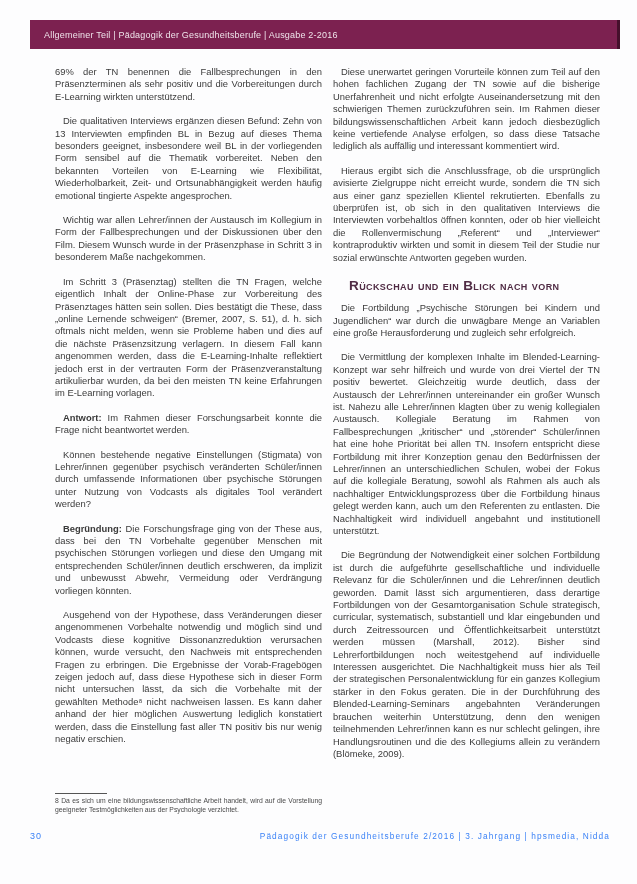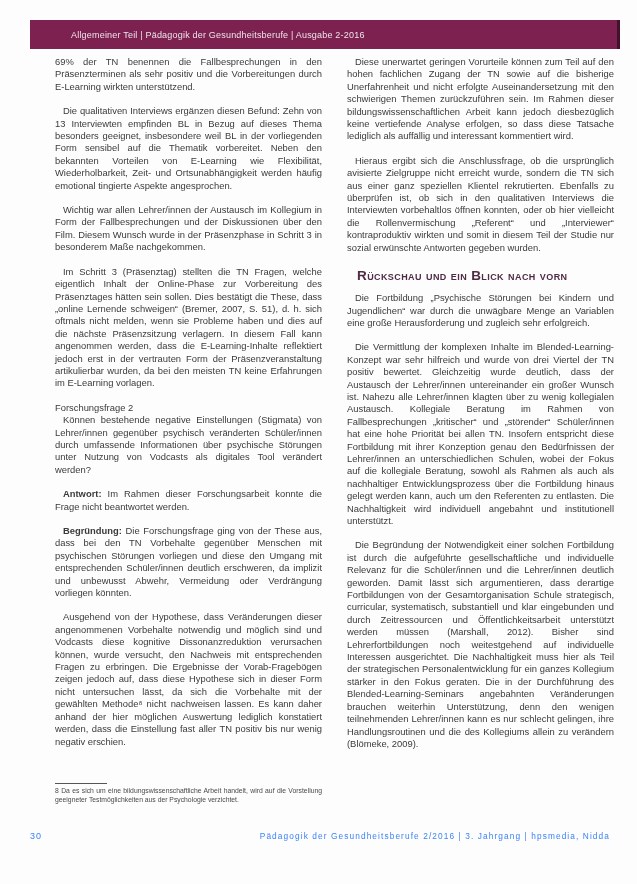--- a/index.html
+++ b/index.html
@@ -20,7 +20,7 @@
   }
   .band-text {
     color: #efe3ea; font-size: 9px; letter-spacing: 0.2px;
-    padding-left: 41px;
+    padding-left: 14px;
   }
   .columns {
     position: absolute; left: 55px; top: 56px;

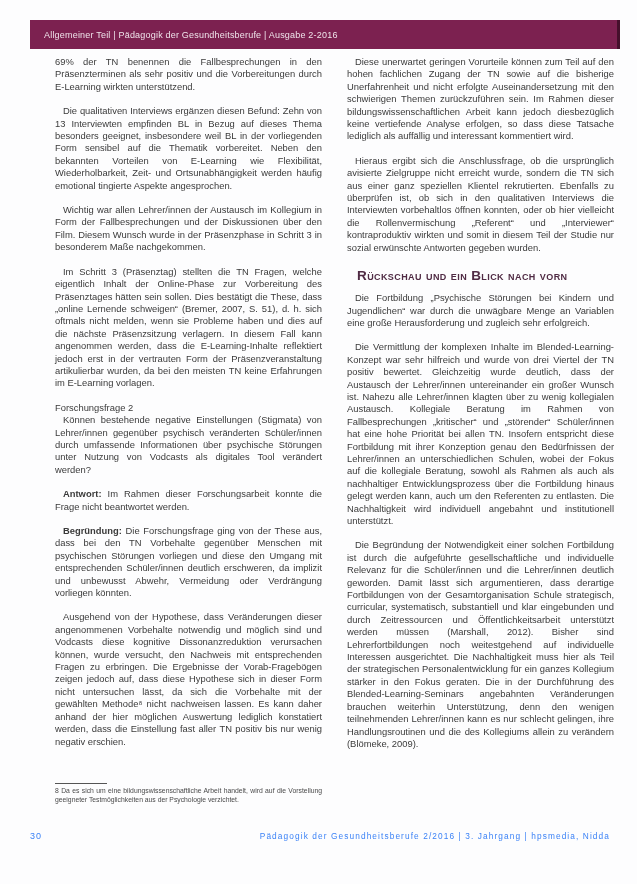--- a/index.html
+++ b/index.html
@@ -23,9 +23,9 @@
     padding-left: 14px;
   }
   .columns {
-    position: absolute; left: 55px; top: 56px;
+    position: absolute; left: 55px; top: 66px;
     width: 546px; height: 748px;
-    display: flex; gap: 25px;
+    display: flex; gap: 11px;
   }
   .col {
     width: 267px; min-width: 267px;

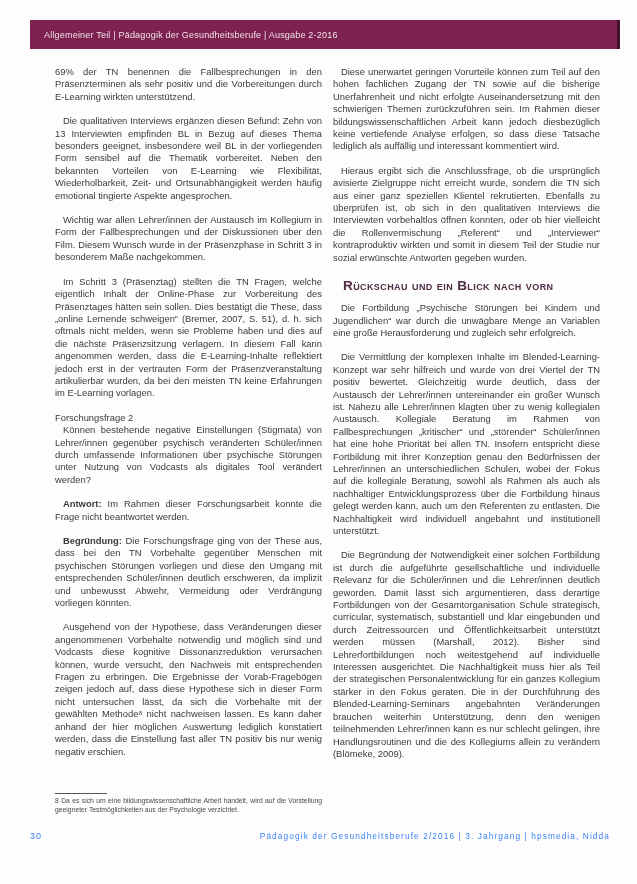--- a/index.html
+++ b/index.html
@@ -46,7 +46,7 @@
     font-size: 13.5px; font-weight: 600;
     letter-spacing: 0.4px;
     color: #502b44;
-    margin: 2px 10px 9px;
+    margin: 2px 16px 9px;
   }
   .footnote { margin-top: auto; }
   .fn-rule { width: 52px; border-top: 1px solid #555; margin-bottom: 3px; }

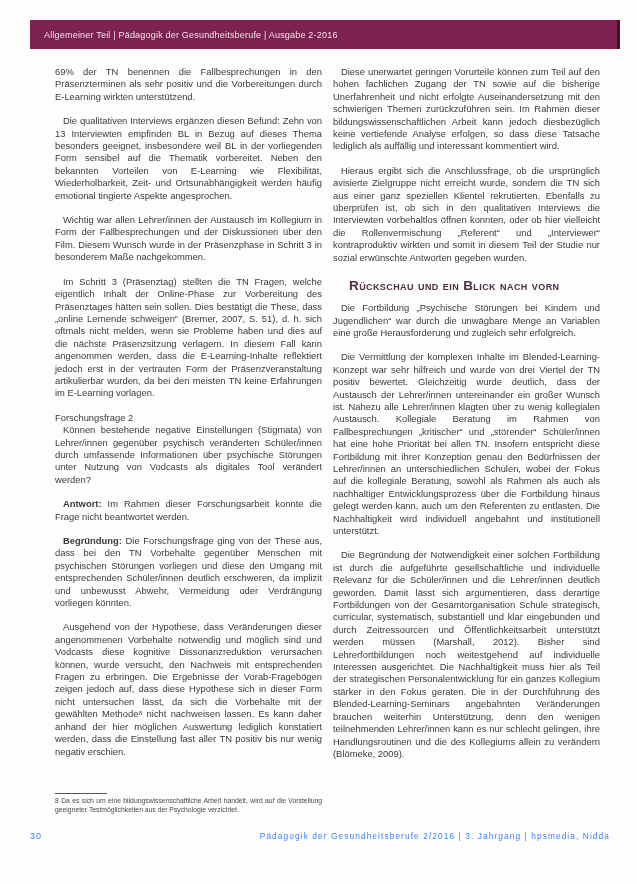--- a/index.html
+++ b/index.html
@@ -79,7 +79,6 @@
       <p class="p">Die qualitativen Interviews ergänzen diesen Befund: Zehn von 13 Interviewten empfinden BL in Bezug auf dieses Thema besonders geeignet, insbesondere weil BL in der vorliegenden Form sensibel auf die Thematik vorbereitet. Neben den bekannten Vorteilen von E-Learning wie Flexibilität, Wiederholbarkeit, Zeit- und Ortsunabhängigkeit werden häufig emotional tingierte Aspekte angesprochen.</p>
       <p class="p">Wichtig war allen Lehrer/innen der Austausch im Kollegium in Form der Fallbesprechungen und der Diskussionen über den Film. Diesem Wunsch wurde in der Präsenzphase in Schritt 3 in besonderem Maße nachgekommen.</p>
       <p class="p">Im Schritt 3 (Präsenztag) stellten die TN Fragen, welche eigentlich Inhalt der Online-Phase zur Vorbereitung des Präsenztages hätten sein sollen. Dies bestätigt die These, dass „online Lernende schweigen“ (Bremer, 2007, S. 51), d. h. sich oftmals nicht melden, wenn sie Probleme haben und dies auf die nächste Präsenzsitzung verlagern. In diesem Fall kann angenommen werden, dass die E-Learning-Inhalte reflektiert jedoch erst in der vertrauten Form der Präsenzveranstaltung artikulierbar wurden, da bei den meisten TN keine Erfahrungen im E-Learning vorlagen.</p>
-      <p class="p noindent sub">Forschungsfrage 2</p>
       <p class="p">Können bestehende negative Einstellungen (Stigmata) von Lehrer/innen gegenüber psychisch veränderten Schüler/innen durch umfassende Informationen über psychische Störungen unter Nutzung von Vodcasts als digitales Tool verändert werden?</p>
       <p class="p"><b class="lead">Antwort:</b> <span>Im Rahmen dieser Forschungsarbeit konnte die Frage nicht beantwortet werden.</span></p>
       <p class="p"><b class="lead">Begründung:</b> <span>Die Forschungsfrage ging von der These aus, dass bei den TN Vorbehalte gegenüber Menschen mit psychischen Störungen vorliegen und diese den Umgang mit entsprechenden Schüler/innen deutlich erschweren, da implizit und unbewusst Abwehr, Vermeidung oder Verdrängung vorliegen könnten.</span></p>

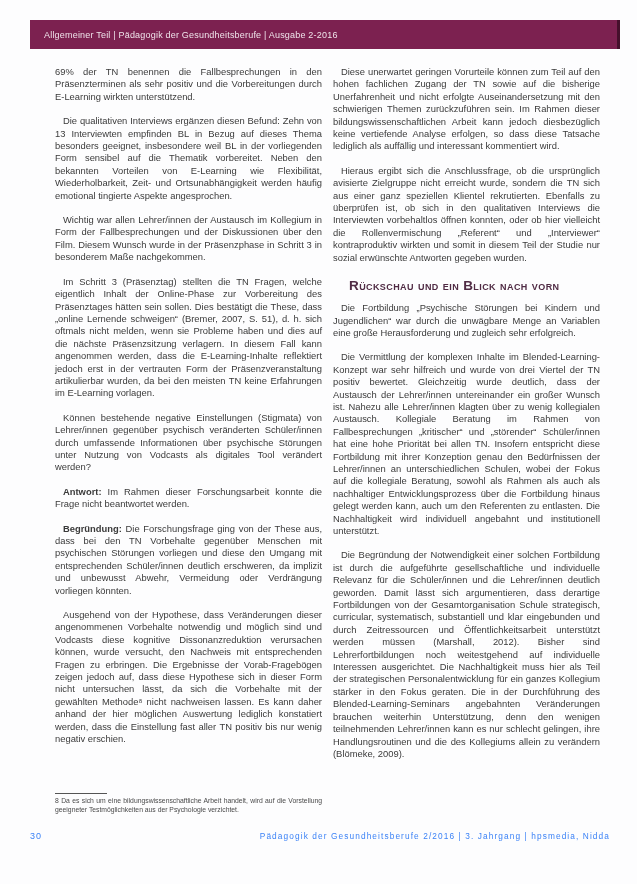--- a/index.html
+++ b/index.html
@@ -79,8 +79,8 @@
       <p class="p">Die qualitativen Interviews ergänzen diesen Befund: Zehn von 13 Interviewten empfinden BL in Bezug auf dieses Thema besonders geeignet, insbesondere weil BL in der vorliegenden Form sensibel auf die Thematik vorbereitet. Neben den bekannten Vorteilen von E-Learning wie Flexibilität, Wiederholbarkeit, Zeit- und Ortsunabhängigkeit werden häufig emotional tingierte Aspekte angesprochen.</p>
       <p class="p">Wichtig war allen Lehrer/innen der Austausch im Kollegium in Form der Fallbesprechungen und der Diskussionen über den Film. Diesem Wunsch wurde in der Präsenzphase in Schritt 3 in besonderem Maße nachgekommen.</p>
       <p class="p">Im Schritt 3 (Präsenztag) stellten die TN Fragen, welche eigentlich Inhalt der Online-Phase zur Vorbereitung des Präsenztages hätten sein sollen. Dies bestätigt die These, dass „online Lernende schweigen“ (Bremer, 2007, S. 51), d. h. sich oftmals nicht melden, wenn sie Probleme haben und dies auf die nächste Präsenzsitzung verlagern. In diesem Fall kann angenommen werden, dass die E-Learning-Inhalte reflektiert jedoch erst in der vertrauten Form der Präsenzveranstaltung artikulierbar wurden, da bei den meisten TN keine Erfahrungen im E-Learning vorlagen.</p>
+      <p class="p"><b class="lead">Antwort:</b> <span>Im Rahmen dieser Forschungsarbeit konnte die Frage nicht beantwortet werden.</span></p>
       <p class="p">Können bestehende negative Einstellungen (Stigmata) von Lehrer/innen gegenüber psychisch veränderten Schüler/innen durch umfassende Informationen über psychische Störungen unter Nutzung von Vodcasts als digitales Tool verändert werden?</p>
-      <p class="p"><b class="lead">Antwort:</b> <span>Im Rahmen dieser Forschungsarbeit konnte die Frage nicht beantwortet werden.</span></p>
       <p class="p"><b class="lead">Begründung:</b> <span>Die Forschungsfrage ging von der These aus, dass bei den TN Vorbehalte gegenüber Menschen mit psychischen Störungen vorliegen und diese den Umgang mit entsprechenden Schüler/innen deutlich erschweren, da implizit und unbewusst Abwehr, Vermeidung oder Verdrängung vorliegen könnten.</span></p>
       <p class="p">Ausgehend von der Hypothese, dass Veränderungen dieser angenommenen Vorbehalte notwendig und möglich sind und Vodcasts diese kognitive Dissonanzreduktion verursachen können, wurde versucht, den Nachweis mit entsprechenden Fragen zu erbringen. Die Ergebnisse der Vorab-Fragebögen zeigen jedoch auf, dass diese Hypothese sich in dieser Form nicht untersuchen lässt, da sich die Vorbehalte mit der gewählten Methode⁸ nicht nachweisen lassen. Es kann daher anhand der hier möglichen Auswertung lediglich konstatiert werden, dass die Einstellung fast aller TN positiv bis nur wenig negativ erschien.</p>
       <div class="footnote">

